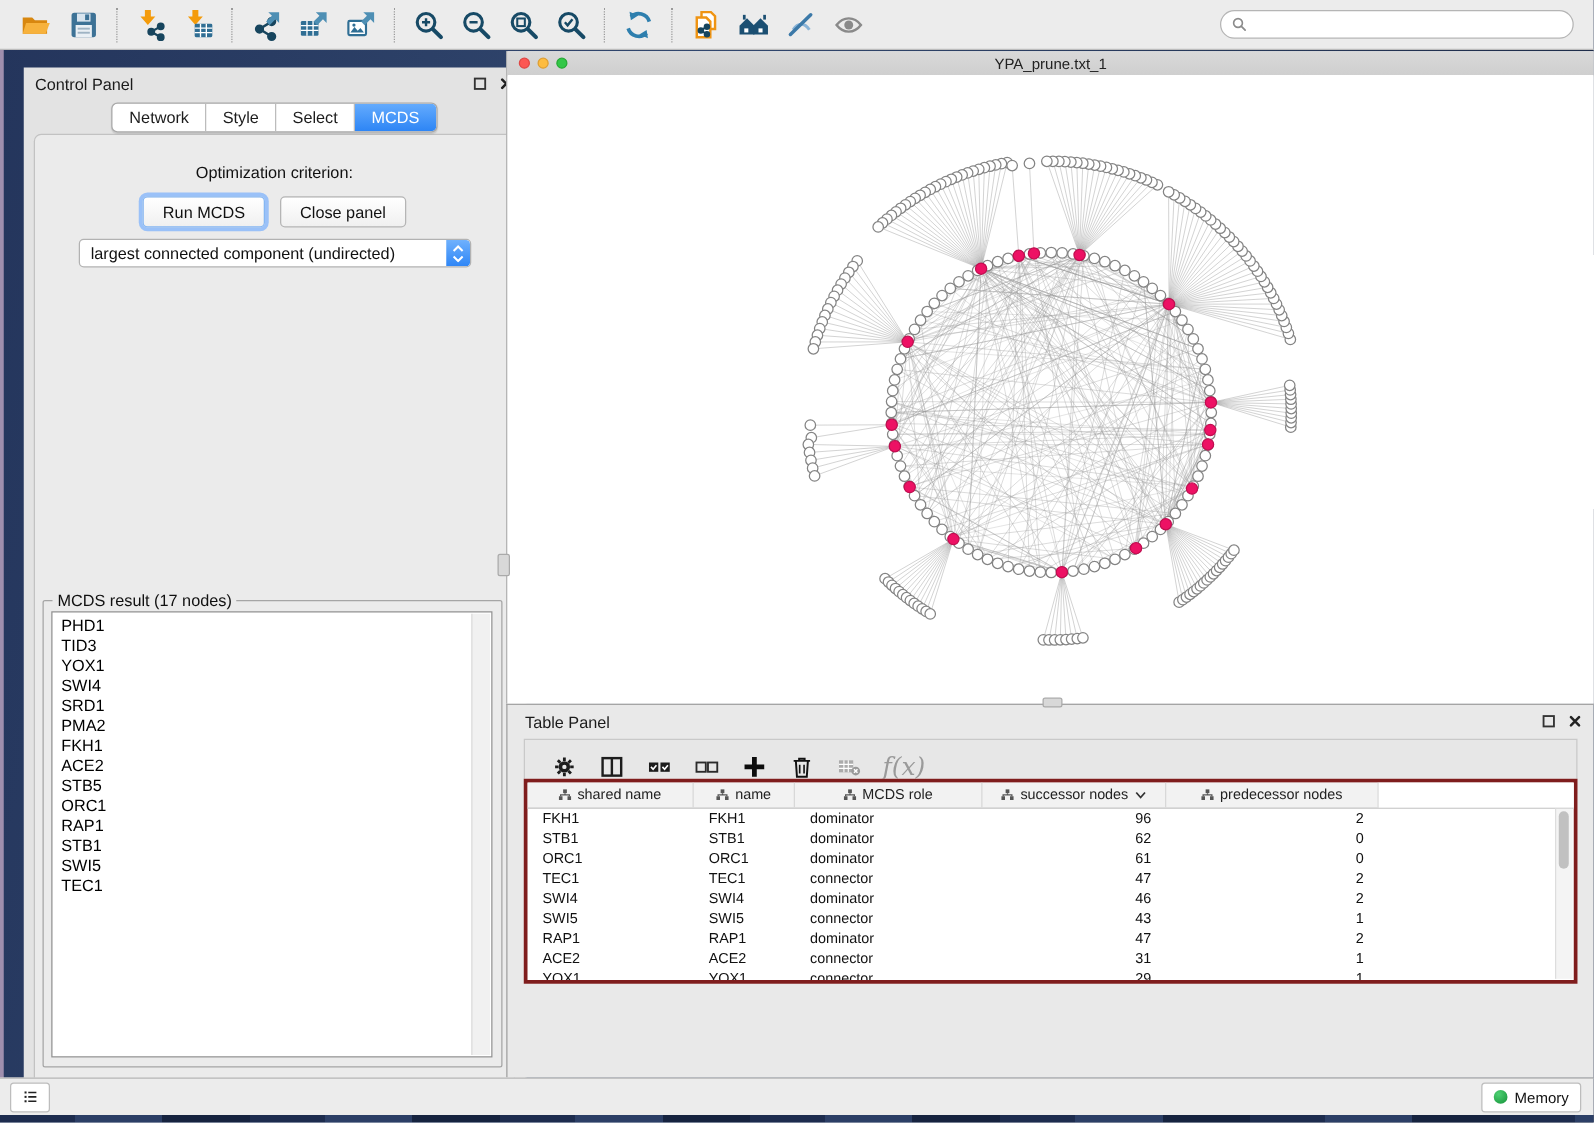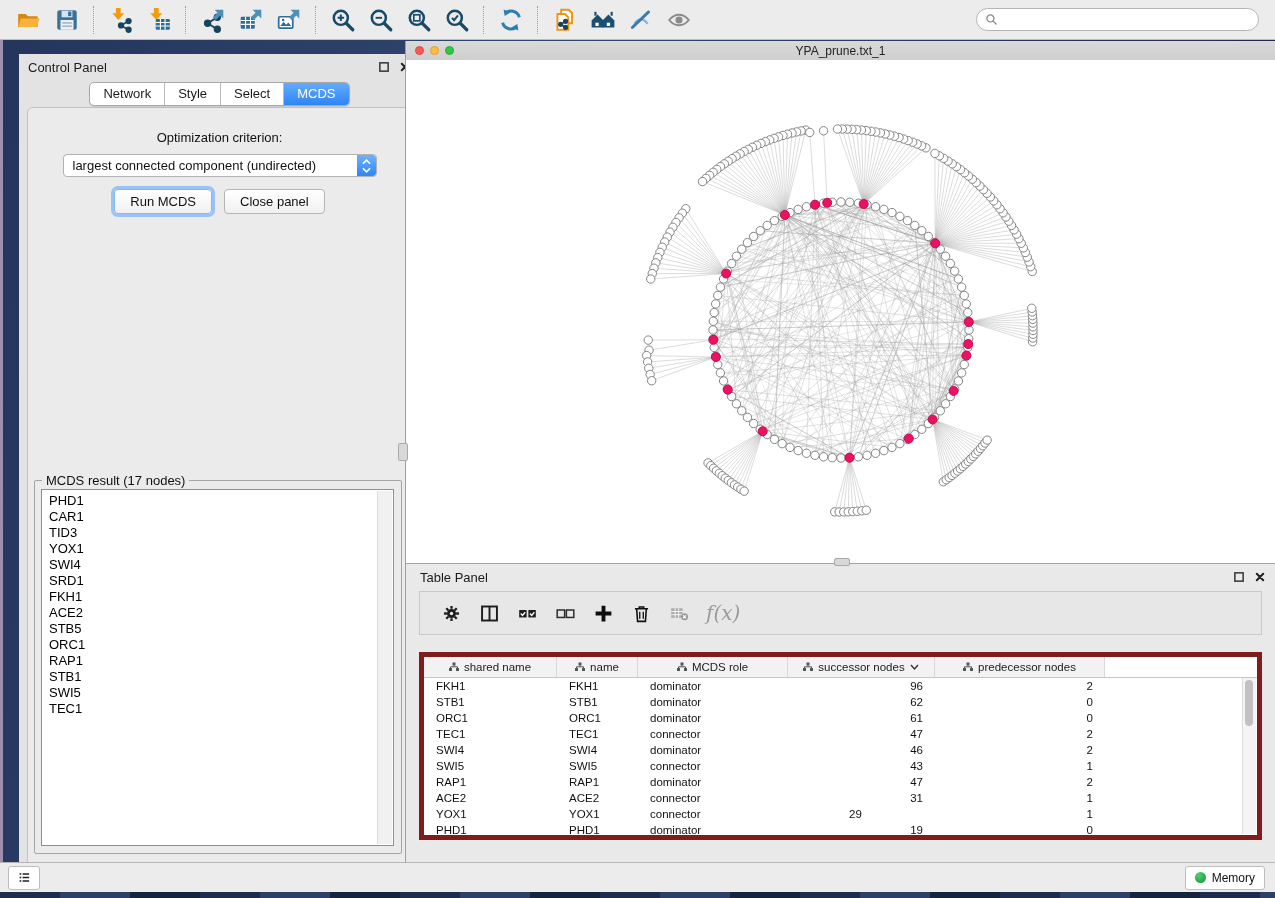--- a/index.html
+++ b/index.html
@@ -287,6 +287,10 @@
       </div>
     <div id="cp-body">
       <div id="opt-label">Optimization criterion:</div>
+      <div id="cp-buttons">
+        <div class="pushbtn focusring">Run MCDS</div>
+        <div class="pushbtn">Close panel</div>
+      </div>
       <div id="combo">
         <span id="combo-value">largest connected component (undirected)</span>
         <span id="combo-step">
@@ -297,10 +301,6 @@
               <path d="M1 1l4 4 4-4" fill="none" stroke="#fff" stroke-width="1.8"></path>
             </svg>
         </span>
-      </div>
-      <div id="cp-buttons">
-        <div class="pushbtn focusring">Run MCDS</div>
-        <div class="pushbtn">Close panel</div>
       </div>
       <div id="mcds-group">
         <span id="mcds-legend">MCDS result (17 nodes)</span>

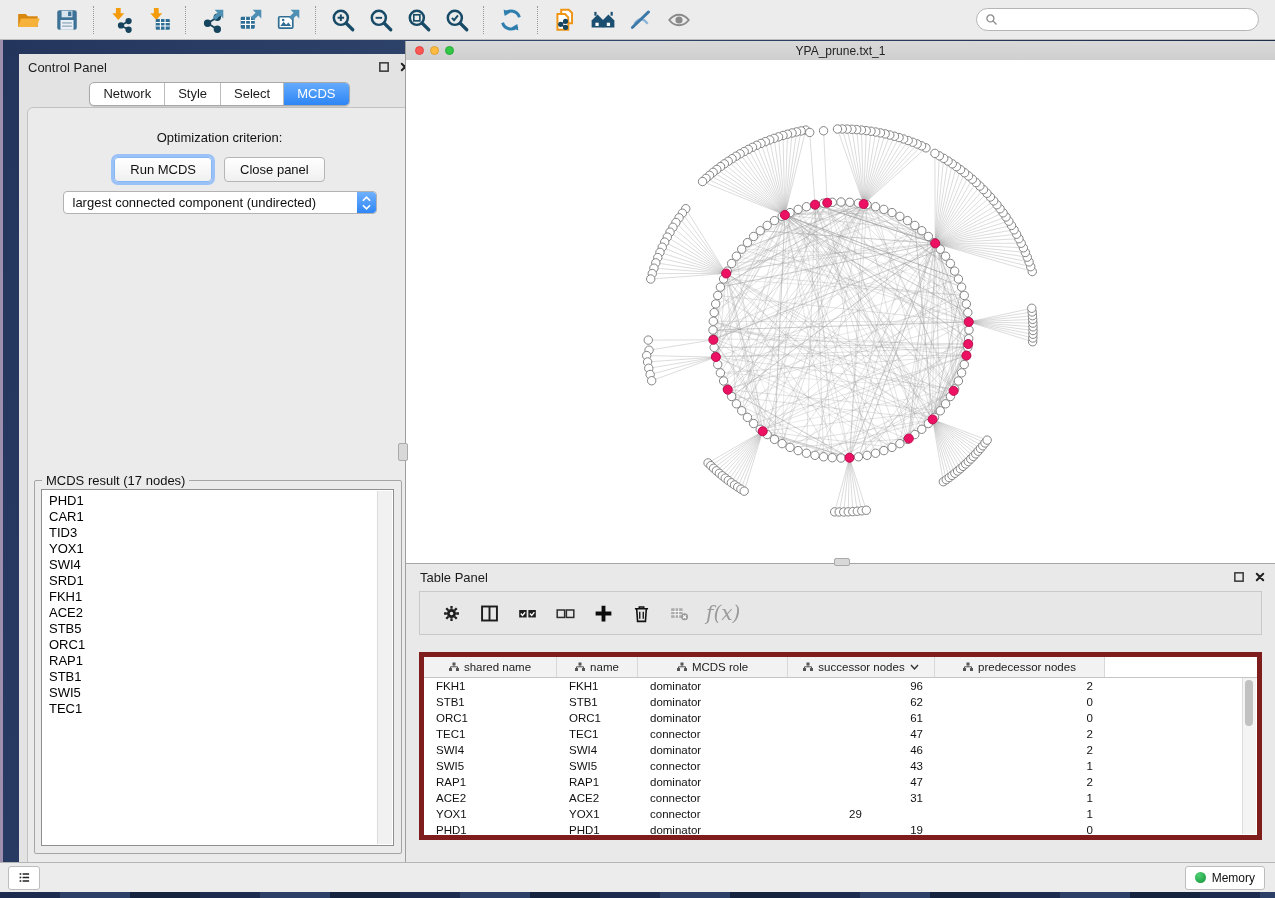--- a/index.html
+++ b/index.html
@@ -307,7 +307,6 @@
         <div id="mcds-list">
 
         <div>PHD1</div>
-            <div>CAR1</div>
             <div>TID3</div>
             <div>YOX1</div>
             <div>SWI4</div>

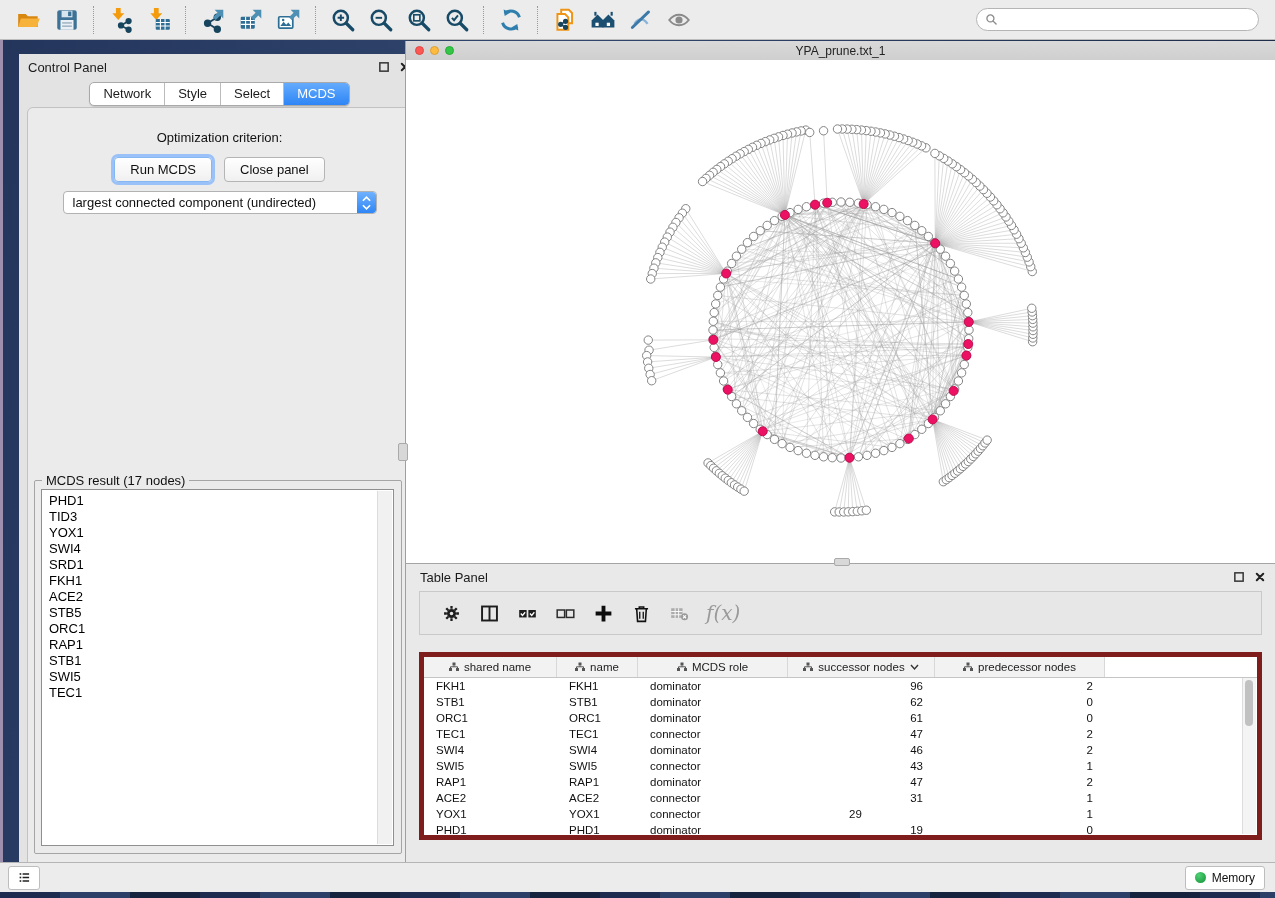--- a/index.html
+++ b/index.html
@@ -311,6 +311,7 @@
             <div>YOX1</div>
             <div>SWI4</div>
             <div>SRD1</div>
+            <div>PMA2</div>
             <div>FKH1</div>
             <div>ACE2</div>
             <div>STB5</div>

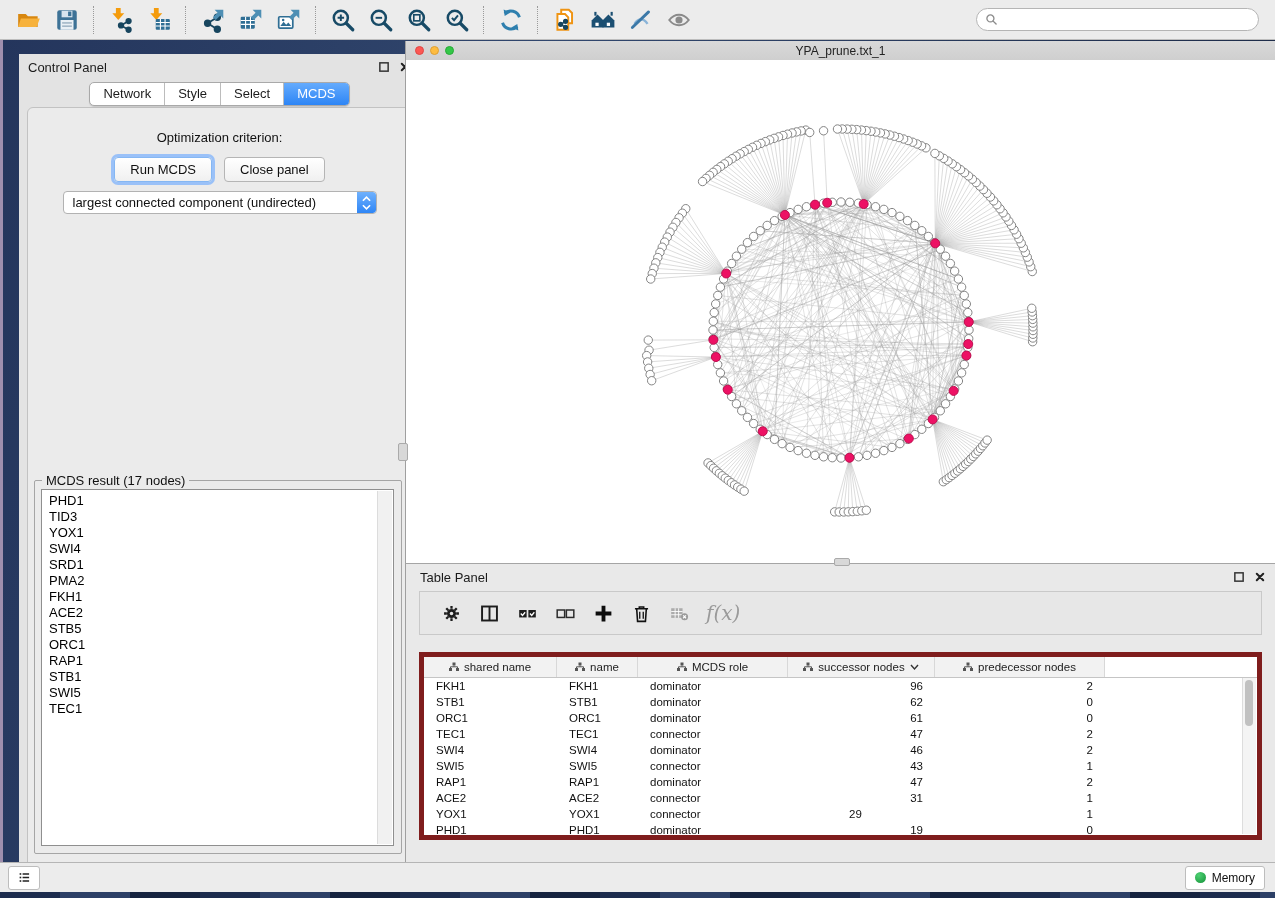--- a/index.html
+++ b/index.html
@@ -77,7 +77,7 @@
   .tp-btn{width:30px;height:30px;display:flex;align-items:center;justify-content:center;margin-right:8px;}
   .tp-btn svg{width:21px;height:21px;}
   #fx-label{font-size:20px;color:#9a9a9a;font-family:"DejaVu Serif",serif;font-style:italic;margin-left:4px;}
-  #node-table{position:absolute;left:13px;right:13px;top:88px;height:188px;background:#fff;border:5px solid #7f1d1d;
+  #node-table{position:absolute;left:13px;right:13px;top:59px;height:164px;background:#fff;border:3px solid #7f1d1d;
               box-sizing:border-box;overflow:hidden;}
   #thead{display:flex;height:20px;background:#f2f2f2;border-bottom:1px solid #c5c5c5;}
   .th{display:flex;align-items:center;justify-content:center;gap:5px;font-size:11.5px;color:#222;

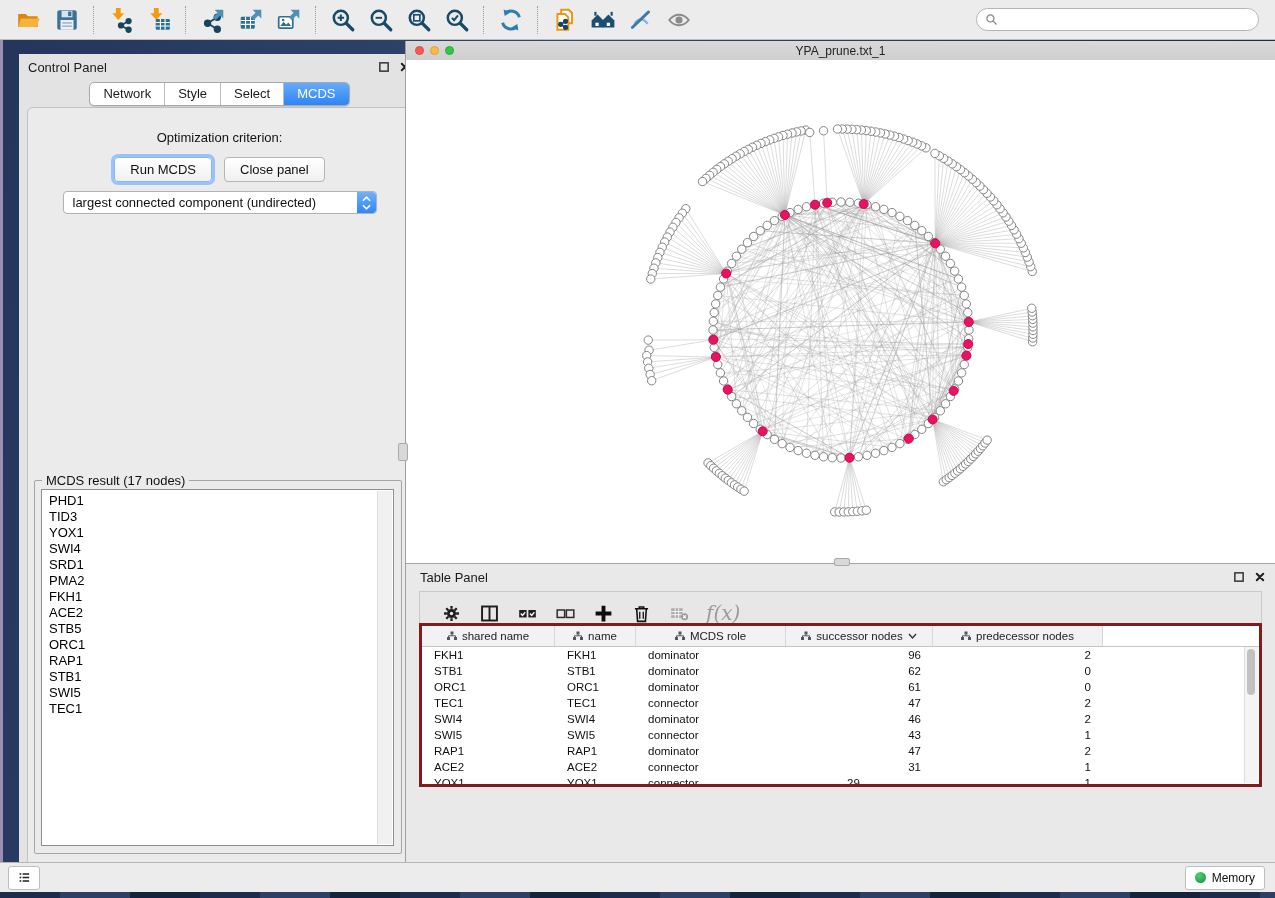--- a/index.html
+++ b/index.html
@@ -1239,7 +1239,7 @@
             <div class="td txt" style="width: 133px;">YOX1</div>
             <div class="td txt" style="width: 81px;">YOX1</div>
             <div class="td txt" style="width: 150px;">connector</div>
-            <div class="td num" style="width: 147px; text-align: center;">29</div>
+            <div class="td num" style="width: 147px;">29</div>
             <div class="td num" style="width: 170px;">1</div>
           </div>
           <div class="tr">

